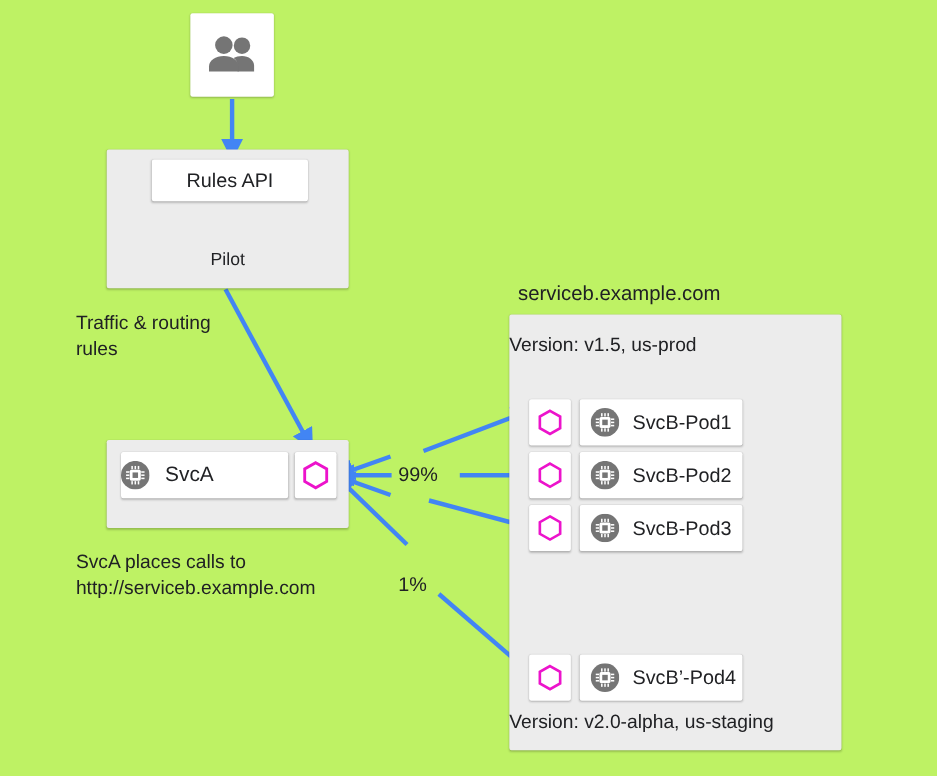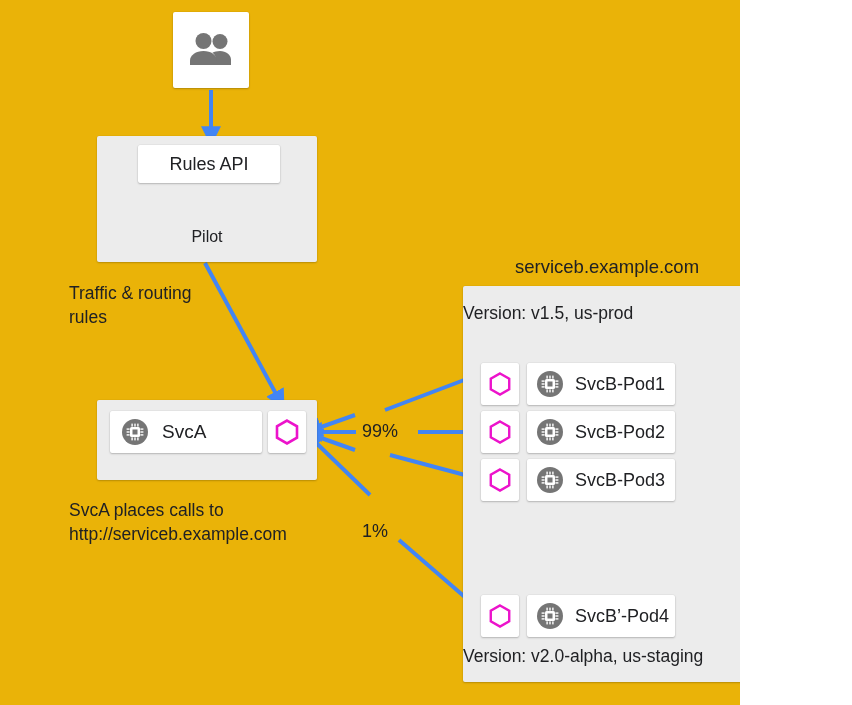--- a/index.html
+++ b/index.html
@@ -14,9 +14,9 @@
   }
   #canvas {
     position: relative;
-    width: 740px;
+    width: 852px;
     height: 705px;
-    background: #eab308;
+    background: #bef264;
     overflow: hidden;
   }
   .abs { position: absolute; }

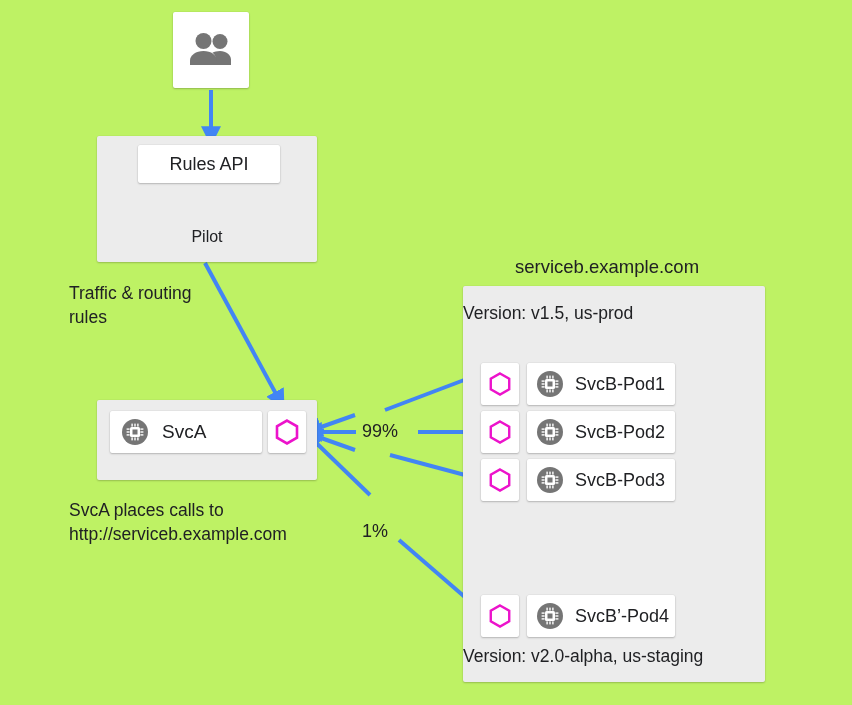--- a/index.html
+++ b/index.html
@@ -76,7 +76,7 @@
 
   
   #serviceb-title {
-    left: 471px; top: 256px; font-size: 18.5px; color: #202124; margin-left: 44px;
+    left: 471px; top: 256px; font-size: 18.5px; color: #202124;
   }
   #serviceb-panel { left: 463px; top: 286px; width: 302px; height: 396px; }
   .version-label {

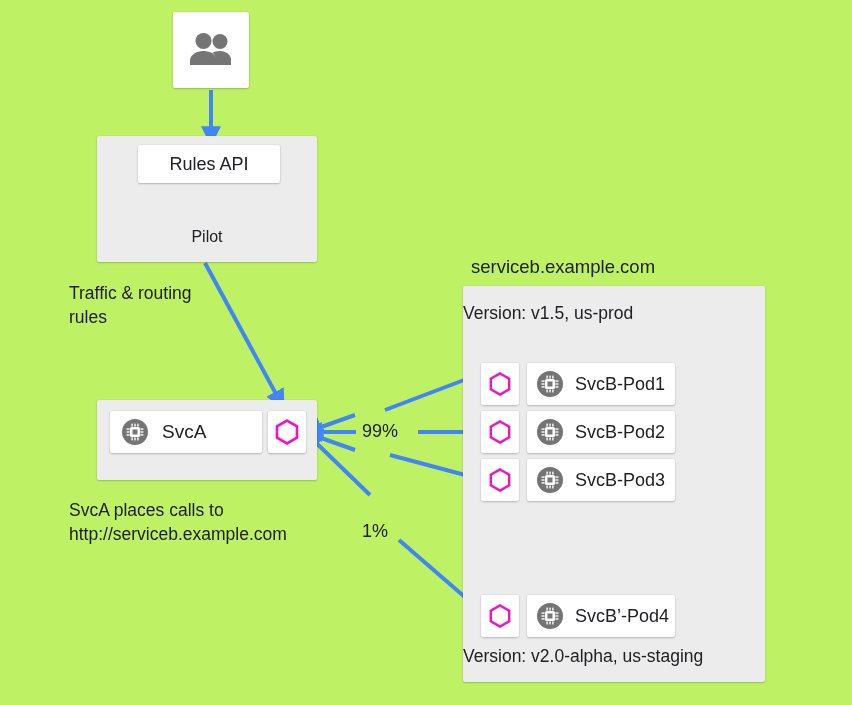--- a/index.html
+++ b/index.html
@@ -65,7 +65,7 @@
   #svca-box { left: 97px; top: 400px; width: 220px; height: 80px; }
   #svca-card {
     left: 110px; top: 411px; width: 152px; height: 42px;
-    display: flex; align-items: center; padding-left: 12px;
+    display: flex; align-items: center; 
     box-sizing: border-box;
   }
   #svca-label { font-size: 19px; margin-left: 14px; color: #202124; }

